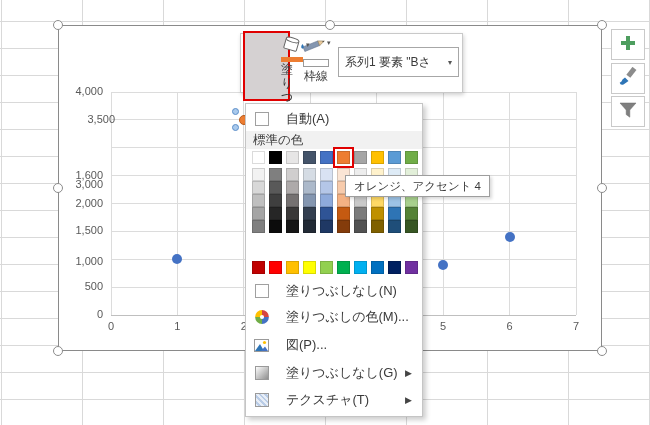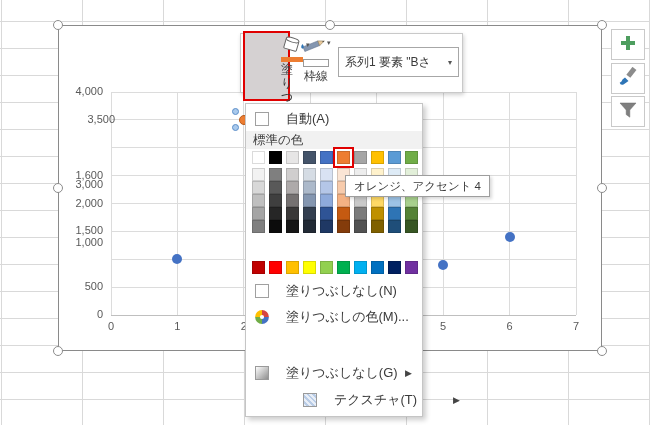--- a/index.html
+++ b/index.html
@@ -90,7 +90,7 @@
     <div class="abs tick-x" style="left: 561px; top: 320px;">7</div>
     <div class="abs tick-y" style="left: 55px; top: 308px;">0</div>
     <div class="abs tick-y" style="left: 55px; top: 280.125px;">500</div>
-    <div class="abs tick-y" style="left: 55px; top: 236px;">1,000</div>
+    <div class="abs tick-y" style="left: 55px; top: 255px;">1,000</div>
     <div class="abs tick-y" style="left: 55px; top: 224.375px;">1,500</div>
     <div class="abs tick-y" style="left: 55px; top: 196.5px;">2,000</div>
     <div class="abs tick-y" style="left: 55px; top: 168.625px;">1,600</div>

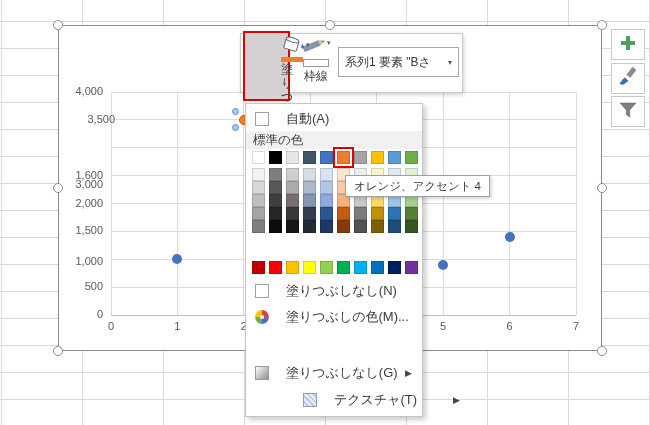--- a/index.html
+++ b/index.html
@@ -270,6 +270,17 @@
     <span class="menu-label">塗りつぶしの色(M)...</span>
   </div>
 
+  <div class="menu-row" style="top:229px;height:24px;">
+    <span class="menu-icon">
+      <svg width="15" height="13" viewBox="0 0 15 13">
+        <rect x="0.5" y="0.5" width="14" height="12" fill="#ffffff" stroke="#9a9a9a"></rect>
+        <circle cx="10.5" cy="3.5" r="1.6" fill="#FFC000"></circle>
+        <path d="M1 12 L6 5 L10 12 Z" fill="#2E75B6"></path>
+        <path d="M7 12 L11 7.5 L14 12 Z" fill="#4472C4"></path>
+      </svg>
+    </span>
+    <span class="menu-label">図(P)...</span>
+  </div>
 
   <div class="menu-row" style="top:257px;height:24px;">
     <span class="menu-icon">

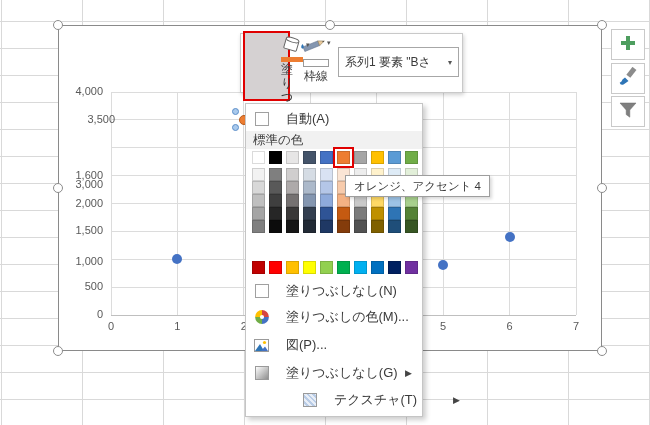--- a/index.html
+++ b/index.html
@@ -290,7 +290,7 @@
     <span class="submenu-arrow">▶</span>
   </div>
 
-  <div class="menu-row" style="top:284px;height:24px;padding-left:48px;">
+  <div class="menu-row" style="top:284px;height:24px;">
     <span class="menu-icon">
         <span class="tex-icon"></span>
       </span>

